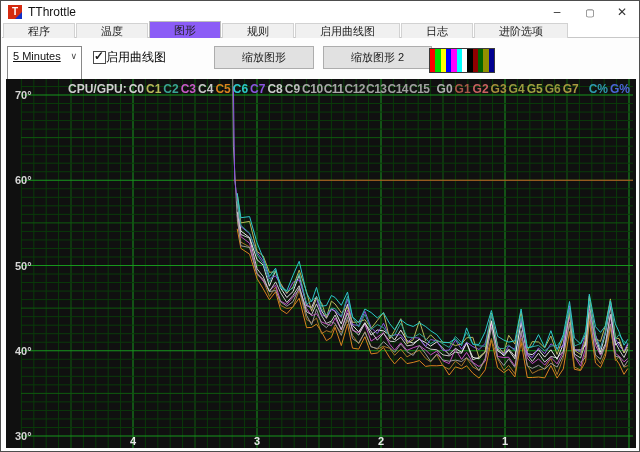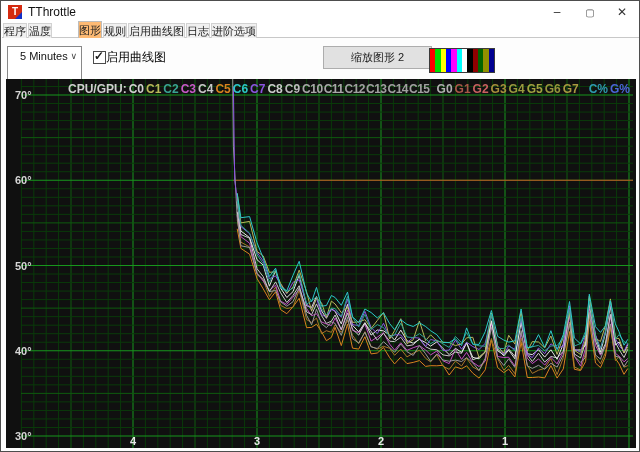--- a/index.html
+++ b/index.html
@@ -15,7 +15,7 @@
   .winbtn.max{right:33px;font-size:10px;color:#555;}
   .winbtn.close{right:1px;}
   .tabbar{position:absolute;left:2px;top:21px;height:16px;display:flex;align-items:flex-end;z-index:2;}
-  .tab{height:15px;line-height:15px;padding:0 0;font-size:11px;color:#222;background:#f0f0f0;border:1px solid #d2d2d2;border-bottom:none;margin-right:1px;cursor:default;}
+  .tab{height:15px;line-height:15px;padding:0 24px;font-size:11px;color:#222;background:#f0f0f0;border:1px solid #d2d2d2;border-bottom:none;margin-right:1px;cursor:default;}
   .tab.active{background:#fdba74;height:17px;line-height:17px;position:relative;z-index:3;border-color:#bdbdbd;margin-left:25px;}
   .pane{position:absolute;left:1px;top:36px;width:638px;height:415px;background:#fdfdfd;border-top:1px solid #c8c8c8;}
   .combo{position:absolute;left:6px;top:45px;width:75px;height:37px;background:#fff;border:1px solid #878787;font-size:11px;color:#111;line-height:19px;padding-left:12px;cursor:default;}

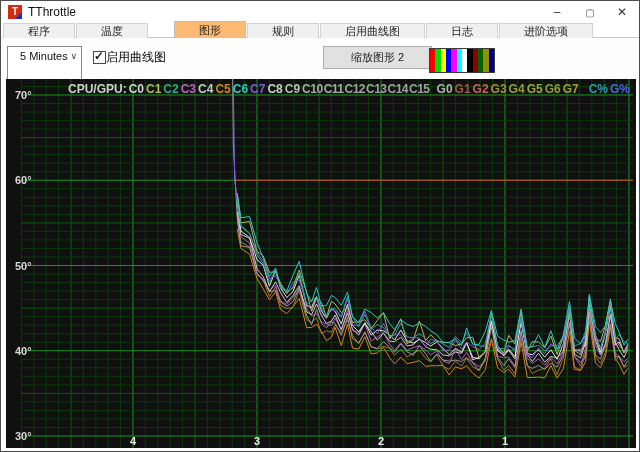--- a/index.html
+++ b/index.html
@@ -16,7 +16,7 @@
   .winbtn.close{right:1px;}
   .tabbar{position:absolute;left:2px;top:21px;height:16px;display:flex;align-items:flex-end;z-index:2;}
   .tab{height:15px;line-height:15px;padding:0 24px;font-size:11px;color:#222;background:#f0f0f0;border:1px solid #d2d2d2;border-bottom:none;margin-right:1px;cursor:default;}
-  .tab.active{background:#fdba74;height:17px;line-height:17px;position:relative;z-index:3;border-color:#bdbdbd;margin-left:25px;}
+  .tab.active{background:#8b5cf6;height:17px;line-height:17px;position:relative;z-index:3;border-color:#bdbdbd;}
   .pane{position:absolute;left:1px;top:36px;width:638px;height:415px;background:#fdfdfd;border-top:1px solid #c8c8c8;}
   .combo{position:absolute;left:6px;top:45px;width:75px;height:37px;background:#fff;border:1px solid #878787;font-size:11px;color:#111;line-height:19px;padding-left:12px;cursor:default;}
   .combo .arrow{position:absolute;right:4px;top:0;height:19px;line-height:19px;font-size:9px;color:#444;}

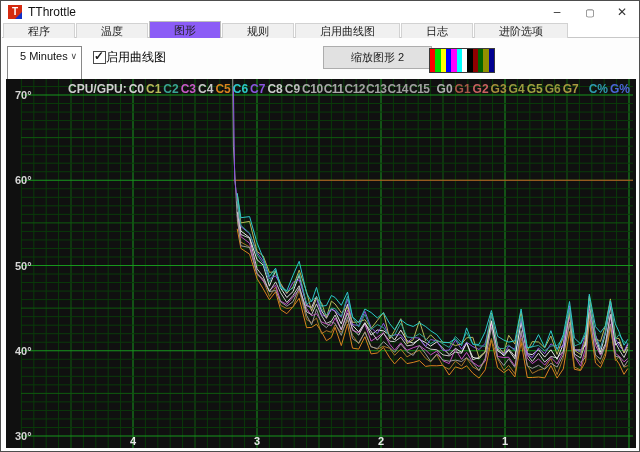--- a/index.html
+++ b/index.html
@@ -18,7 +18,7 @@
   .tab{height:15px;line-height:15px;padding:0 24px;font-size:11px;color:#222;background:#f0f0f0;border:1px solid #d2d2d2;border-bottom:none;margin-right:1px;cursor:default;}
   .tab.active{background:#8b5cf6;height:17px;line-height:17px;position:relative;z-index:3;border-color:#bdbdbd;}
   .pane{position:absolute;left:1px;top:36px;width:638px;height:415px;background:#fdfdfd;border-top:1px solid #c8c8c8;}
-  .combo{position:absolute;left:6px;top:45px;width:75px;height:37px;background:#fff;border:1px solid #878787;font-size:11px;color:#111;line-height:19px;padding-left:12px;cursor:default;}
+  .combo{position:absolute;left:6px;top:45px;width:75px;height:37px;background:#fff;border:1px solid #878787;font-size:11px;color:#111;line-height:19px;padding-left:5px;cursor:default;text-decoration:underline;}
   .combo .arrow{position:absolute;right:4px;top:0;height:19px;line-height:19px;font-size:9px;color:#444;}
   .chk-row{position:absolute;left:92px;top:48px;display:flex;align-items:center;cursor:default;}
   .chk-box{width:13px;height:13px;background:#fff;border:1px solid #4a4a4a;position:relative;}

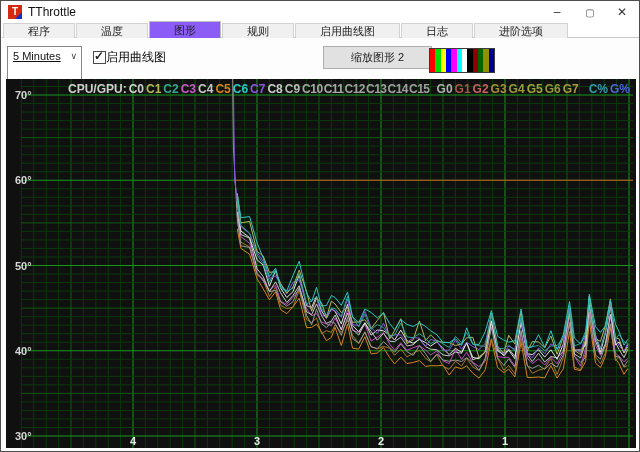--- a/index.html
+++ b/index.html
@@ -76,6 +76,7 @@
     <span class="chk-label">启用曲线图</span>
   </div>
 
+  <div class="btn btn1">缩放图形</div>
   <div class="btn btn2">缩放图形 2</div>
 
   <div class="palette">

